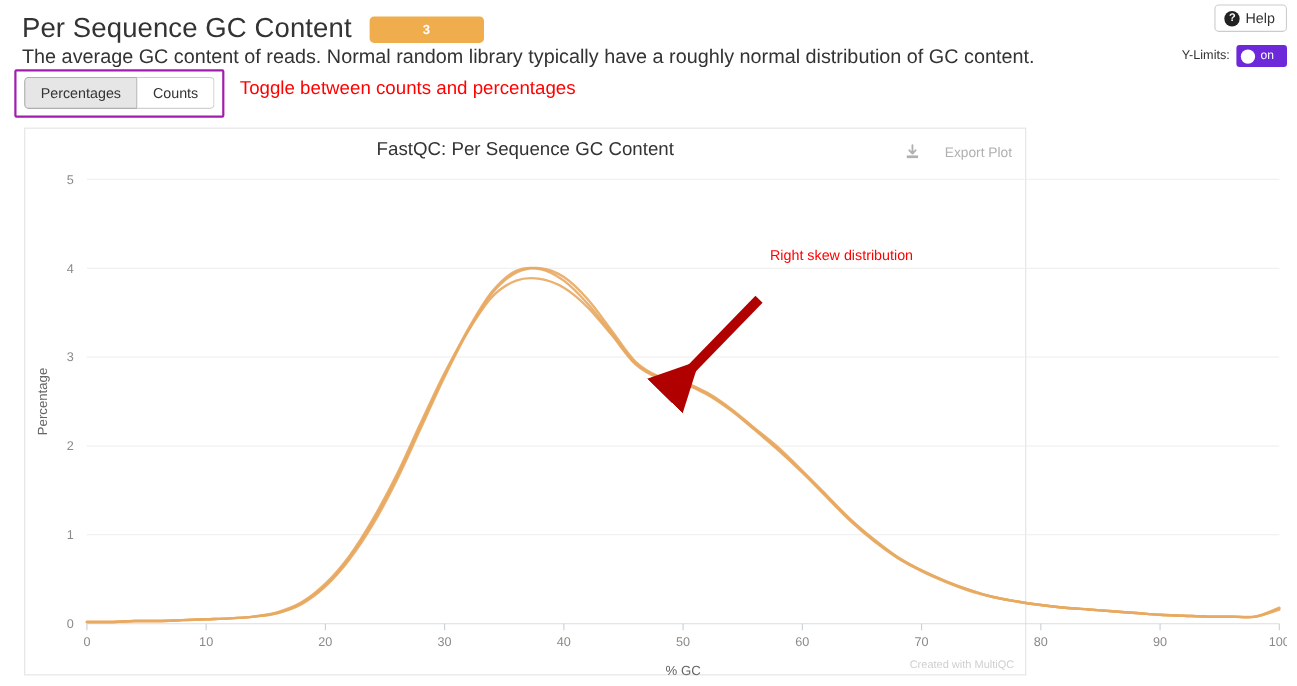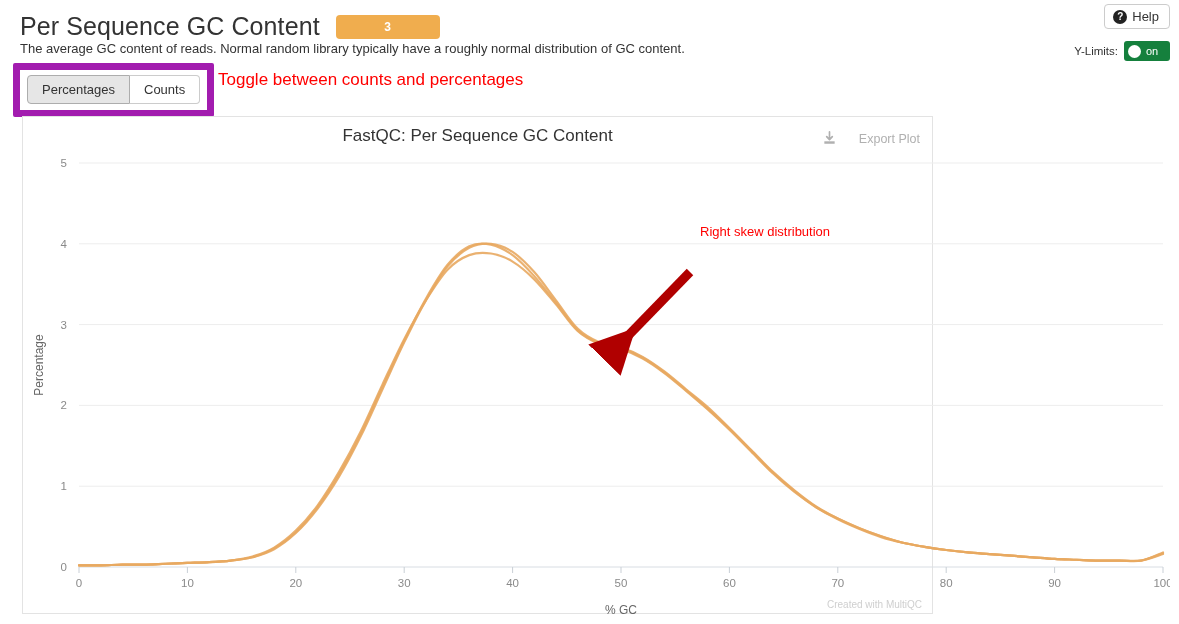--- a/index.html
+++ b/index.html
@@ -28,7 +28,7 @@
   }
   .page-desc {
     position: absolute; left: 20px; top: 41px;
-    font-size: 13px; color: #333; white-space: nowrap;
+    font-size: 18px; color: #333; white-space: nowrap;
   }
 
   

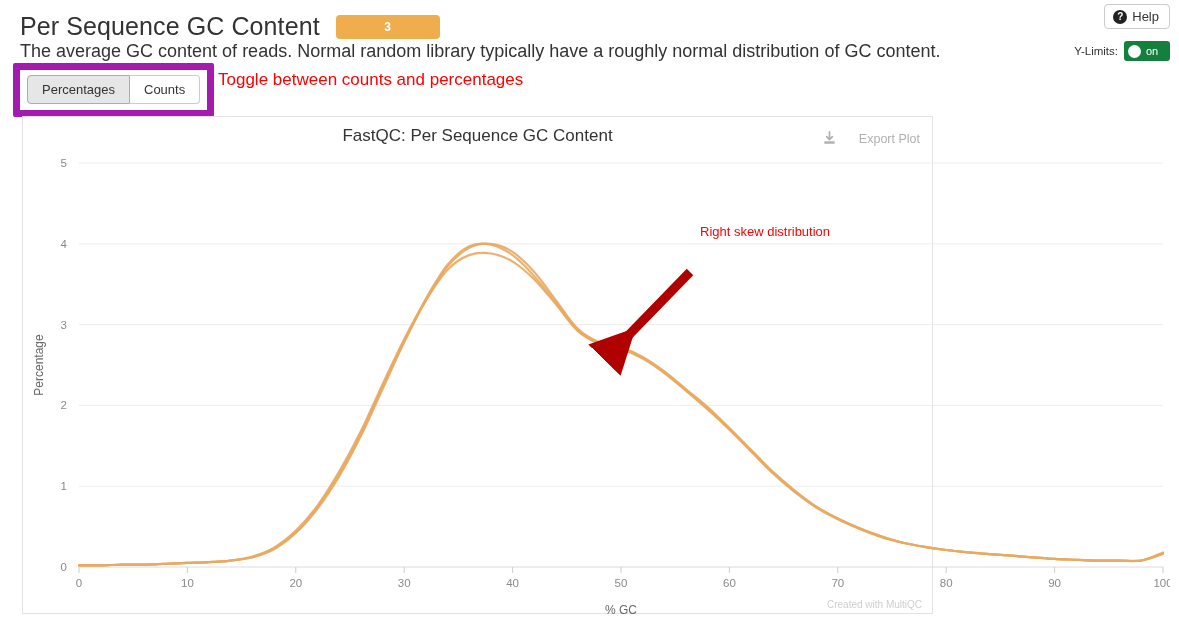--- a/index.html
+++ b/index.html
@@ -52,7 +52,7 @@
   .ylim-label { font-size: 11.5px; color: #333; }
   .switch {
     position: relative; width: 46px; height: 20px;
-    border-radius: 3px; background: #15803d; cursor: pointer;
+    border-radius: 3px; background: #6d28d9; cursor: pointer;
     display: flex; align-items: center;
   }
   .switch .knob {

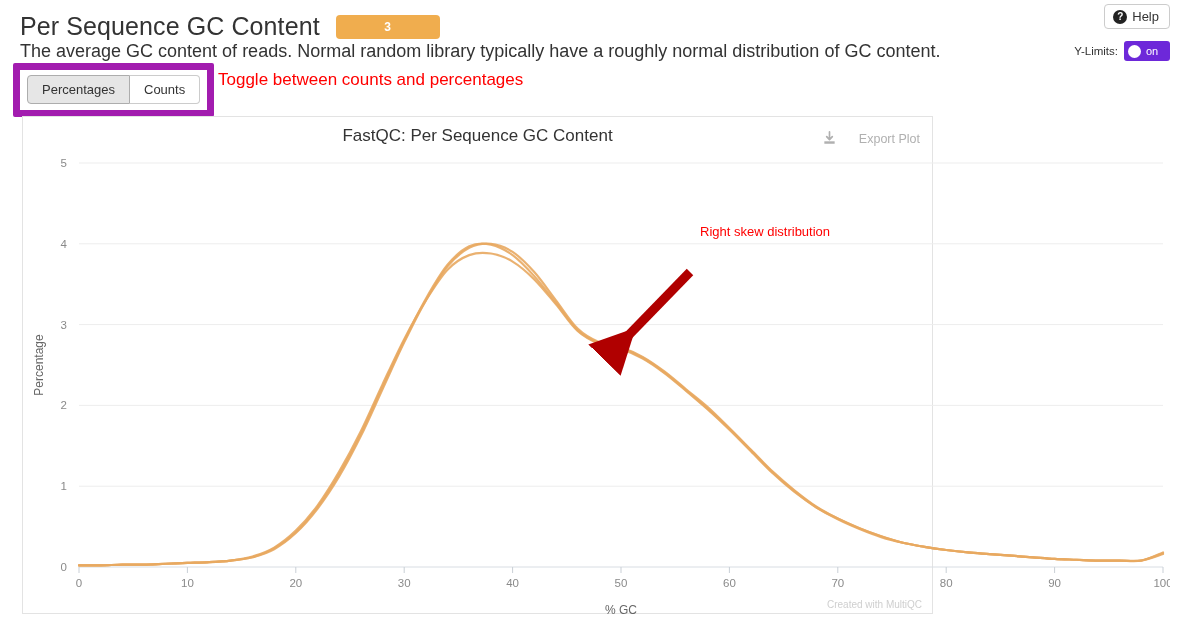--- a/index.html
+++ b/index.html
@@ -66,7 +66,7 @@
   
   .btn-group-box {
     position: absolute; left: 13px; top: 63px;
-    border: 7px solid #a21caf; padding: 5px 7px 6px 7px;
+    border: 2px solid #a21caf; padding: 5px 7px 6px 7px;
     border-radius: 2px;
   }
   .btn-group { display: flex; }

